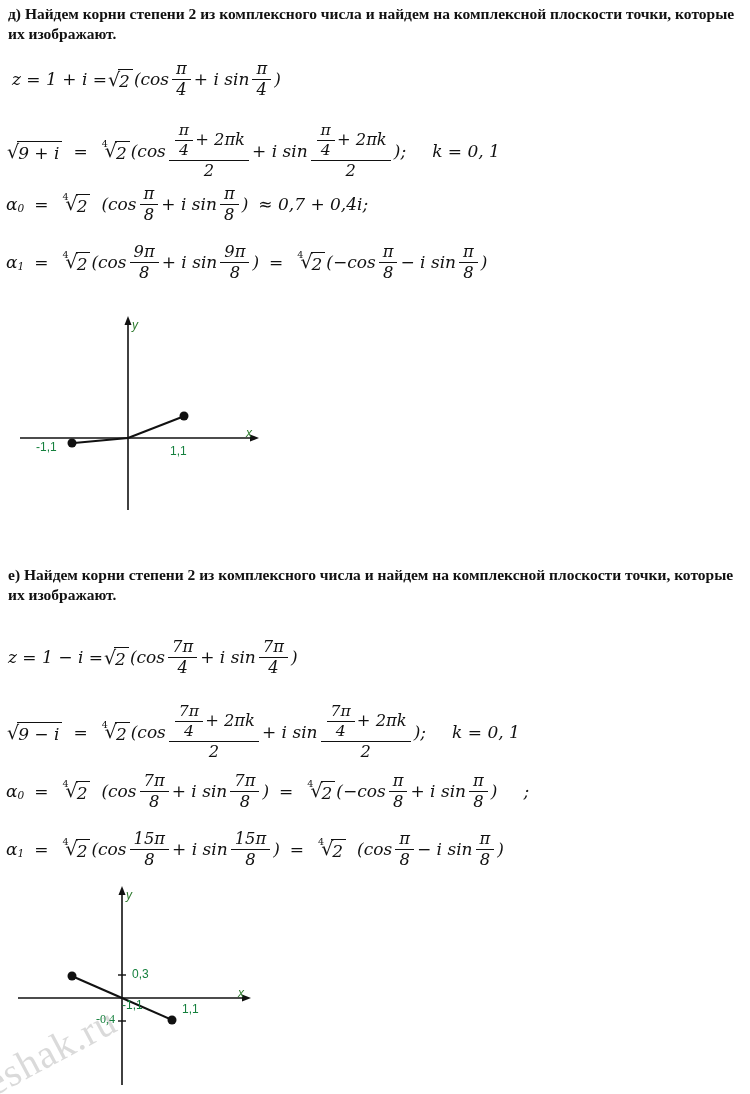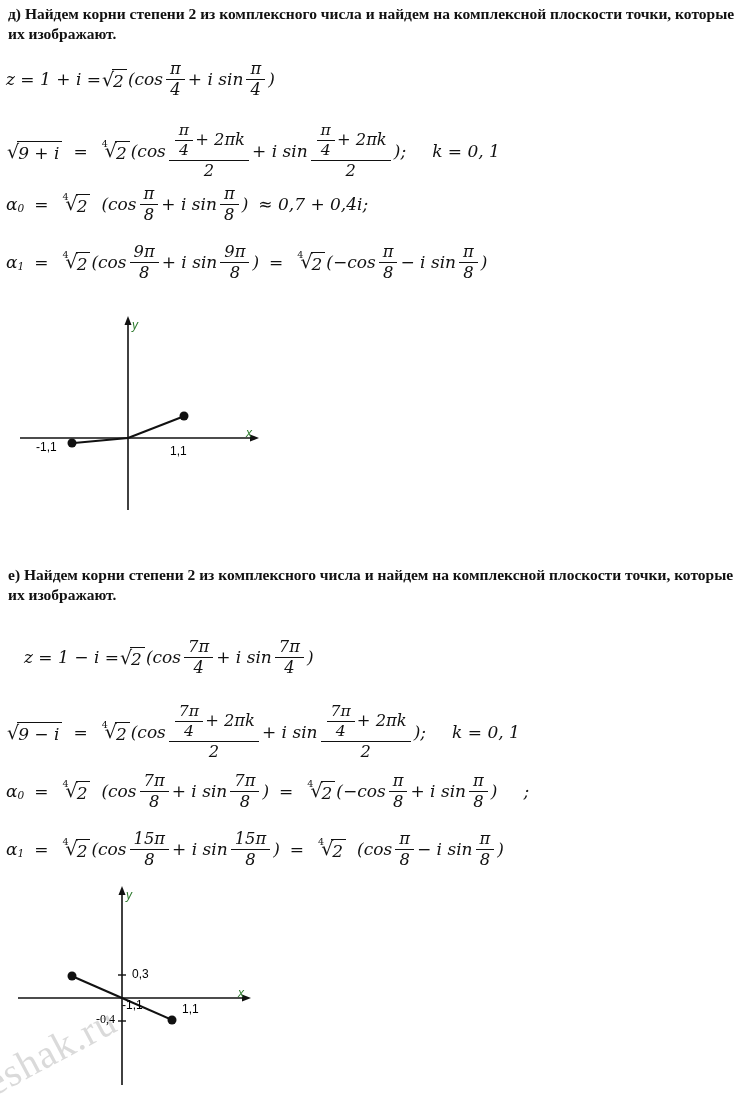--- a/index.html
+++ b/index.html
@@ -147,7 +147,7 @@
 
   <div class="para" style="position:absolute; left:4px; top:4px; width:744px;">д) Найдем корни степени 2 из комплексного числа и найдем на комплексной плоскости точки, которые их изображают.</div>
 
-  <div class="math" style="position:absolute; left:6px; top:60px;">
+  <div class="math" style="position:absolute; left:12px; top:60px;">
     <span>z = 1 + i =</span>
     <span class="sqrt">
       <span class="sign">√</span>

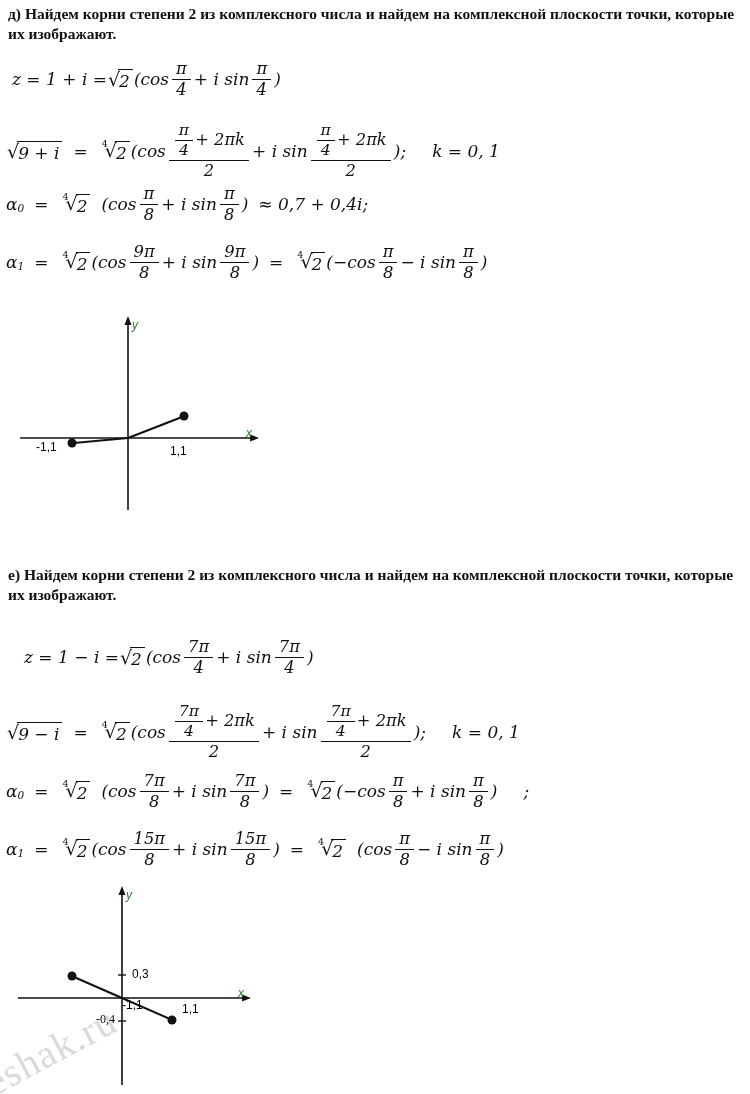--- a/index.html
+++ b/index.html
@@ -125,7 +125,7 @@
     position: absolute;
     font-family: "Liberation Sans", sans-serif;
     font-size: 12px;
-    color: #000000;
+    color: #15803d;
   }
   .watermark {
     position: absolute;

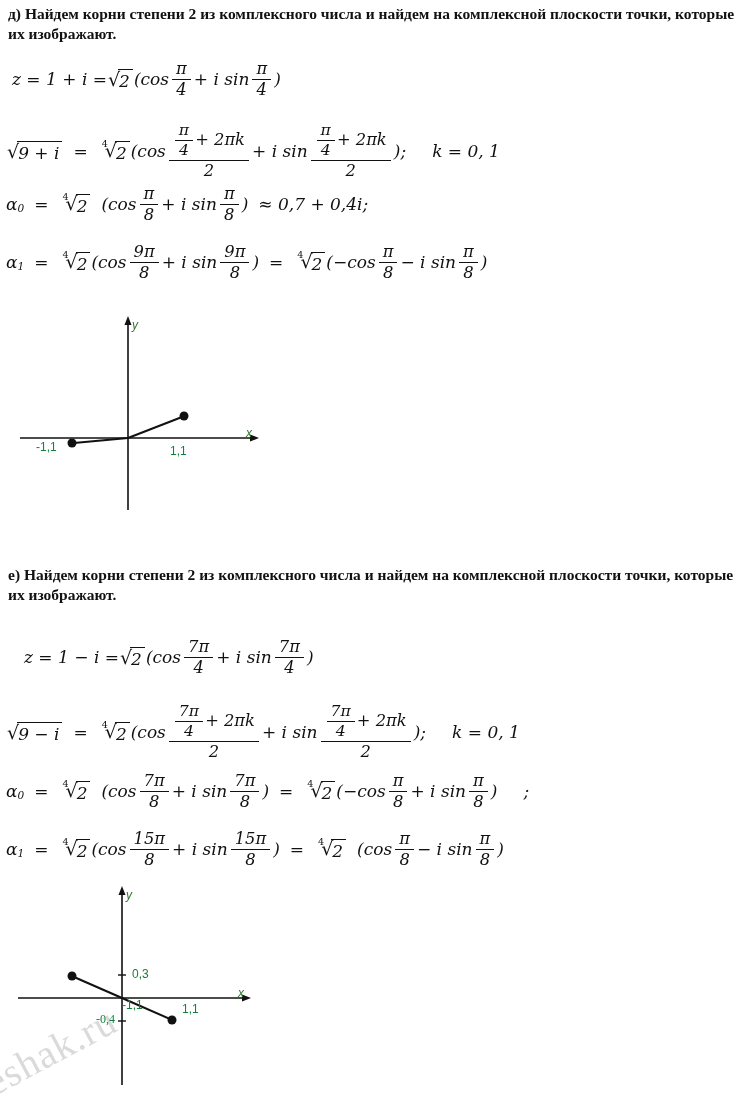--- a/index.html
+++ b/index.html
@@ -297,7 +297,7 @@
 
   <div class="para" style="position:absolute; left:4px; top:565px; width:744px;">е) Найдем корни степени 2 из комплексного числа и найдем на комплексной плоскости точки, которые их изображают.</div>
 
-  <div class="math" style="position:absolute; left:24px; top:638px;">
+  <div class="math" style="position:absolute; left:8px; top:638px;">
     <span>z = 1 − i =</span>
     <span class="sqrt">
       <span class="sign">√</span>

